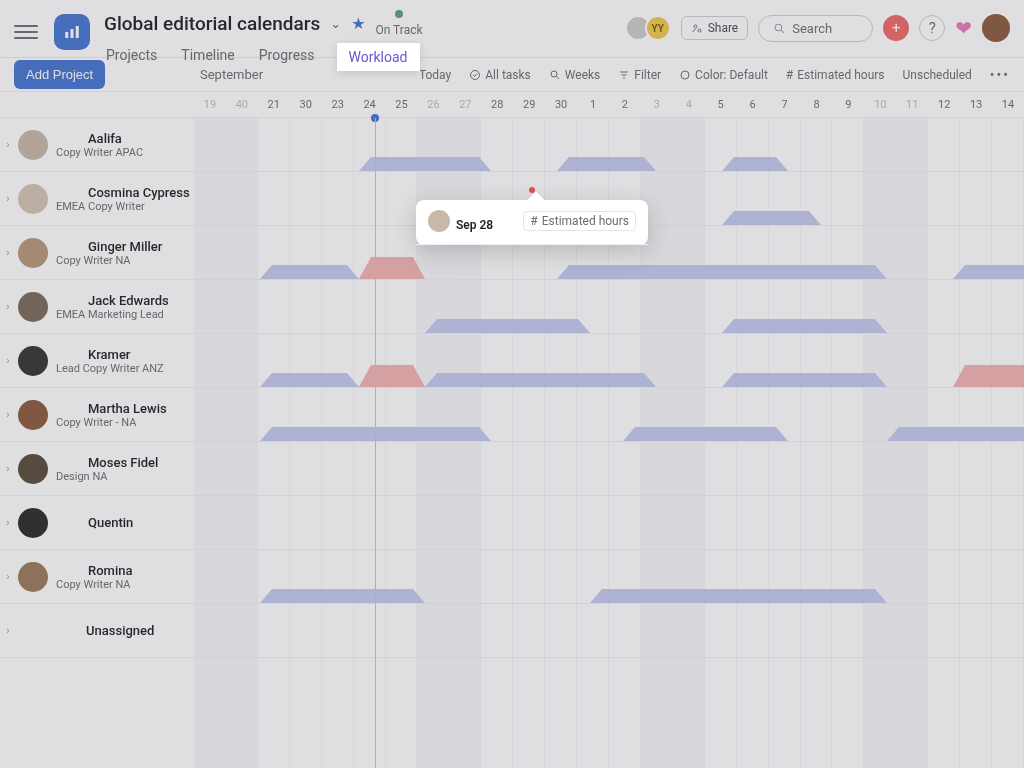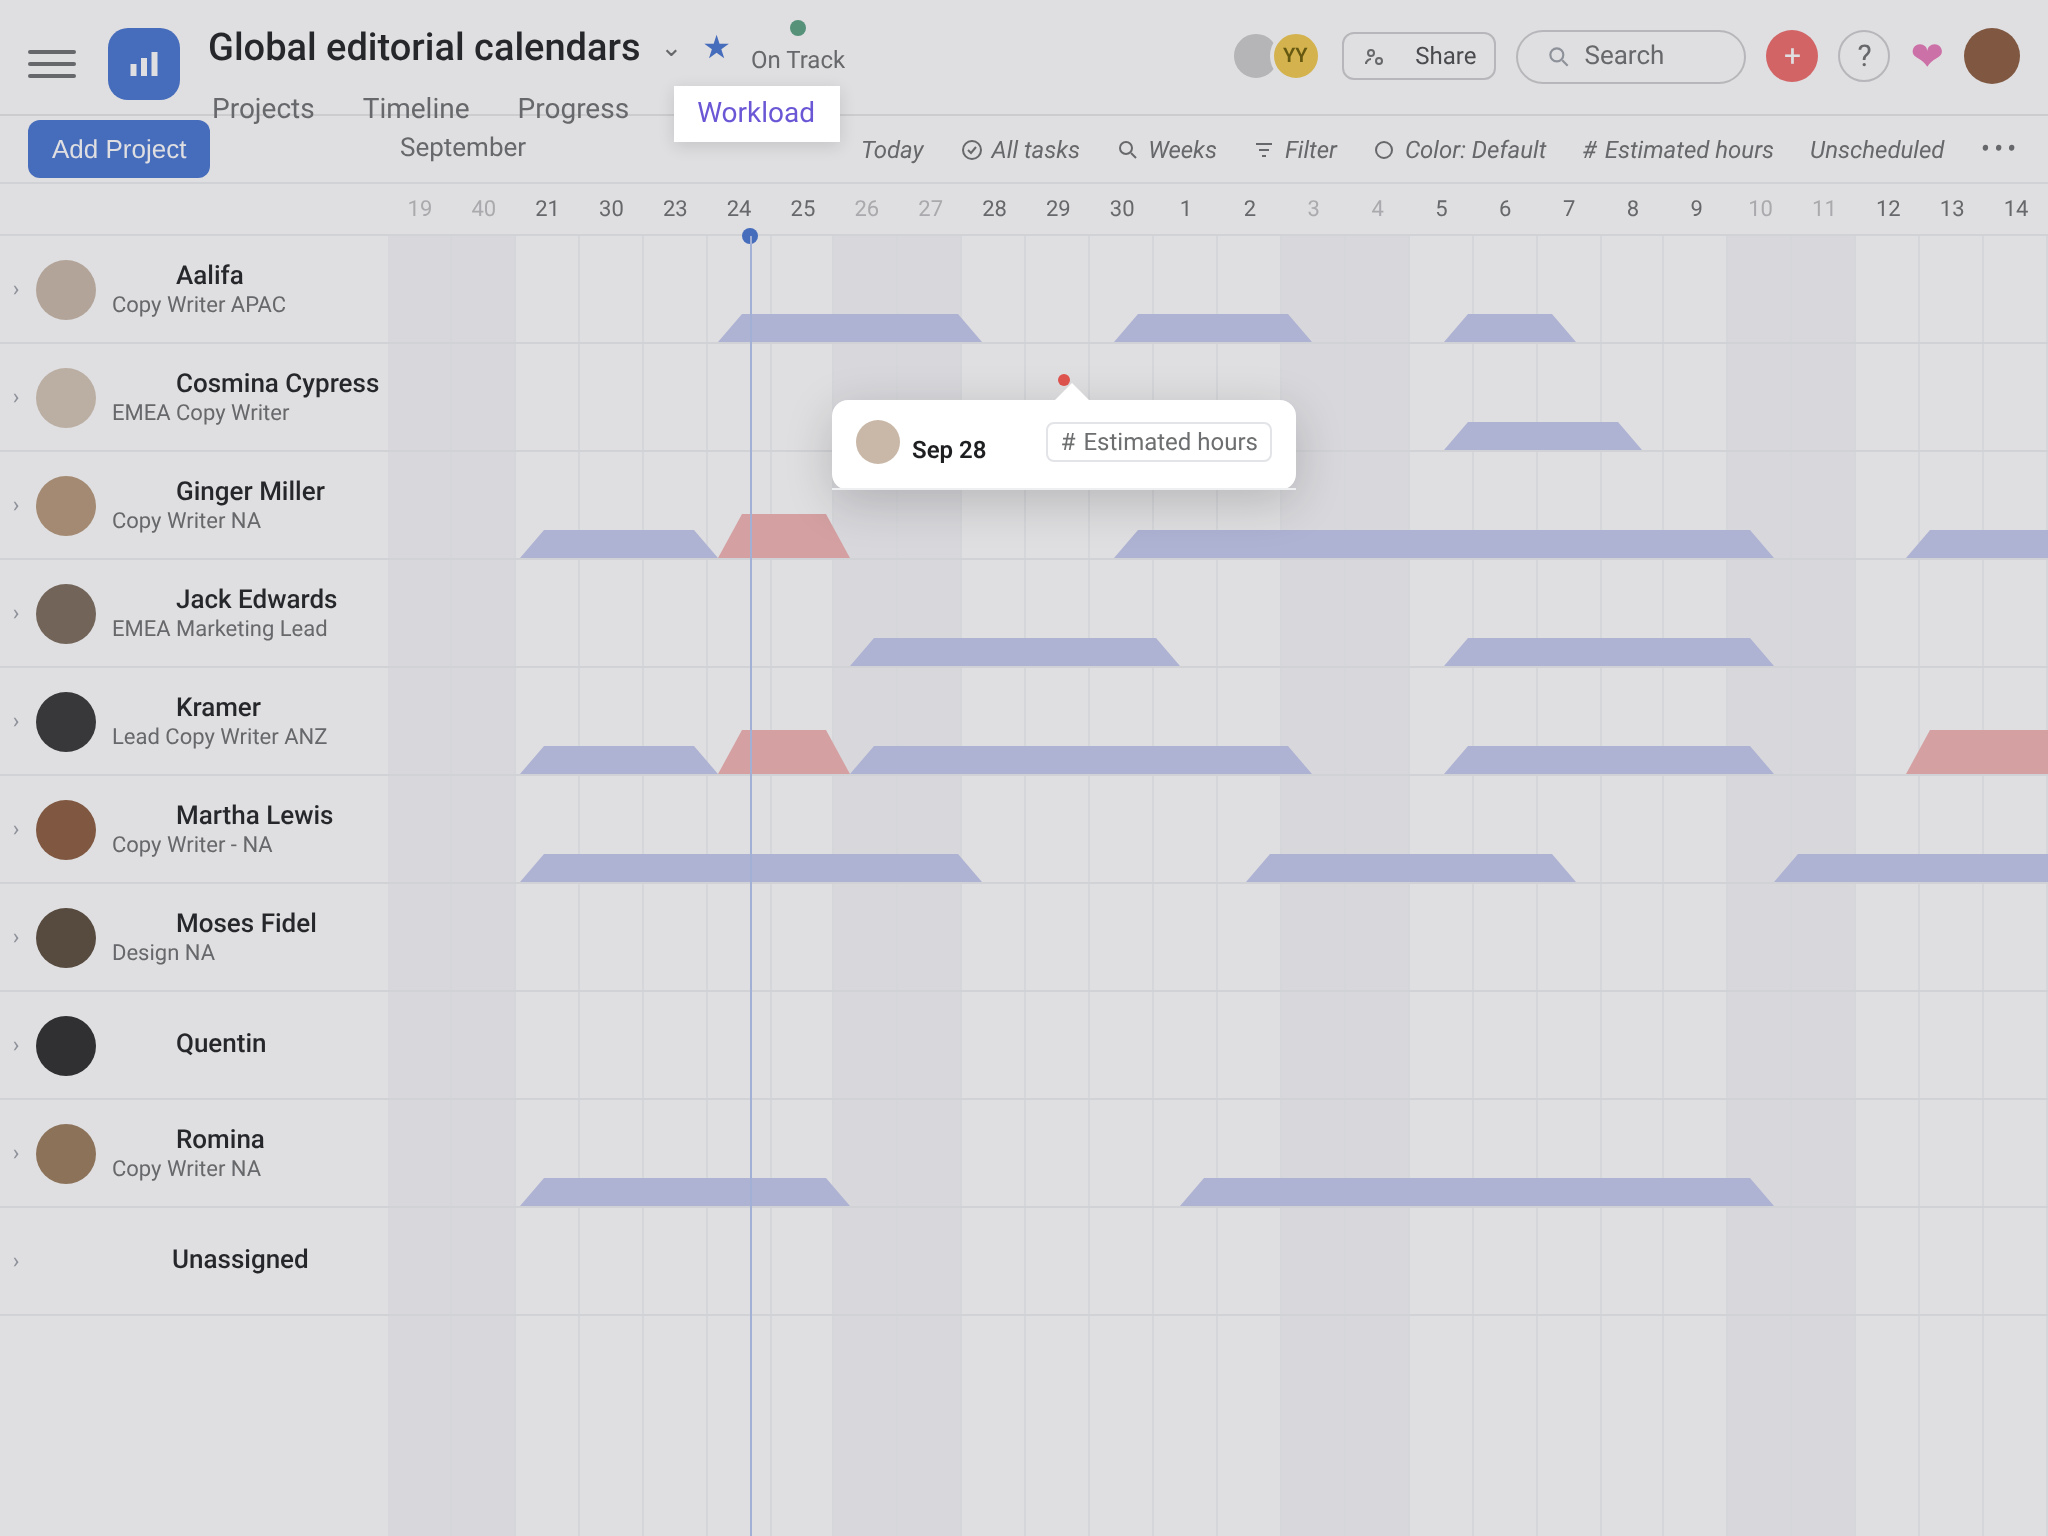--- a/index.html
+++ b/index.html
@@ -61,7 +61,7 @@
   .avatar-pair { display:flex; }
   .avatar { width:26px; height:26px; border-radius:50%; background:#ccc; border:2px solid #fff; margin-left:-6px; }
   .avatar.yy { background:#f2c94c; color:#6b5b00; display:flex; align-items:center; justify-content:center; font-size:10px; font-weight:600; }
-  .share-btn { display:flex; align-items:center; gap:15px; border:1px solid #cfcfd1; border-radius:6px; padding:4px 9px; font-size:12px; color:#4a4b4d; cursor:pointer; }
+  .share-btn { display:flex; align-items:center; gap:5px; border:1px solid #cfcfd1; border-radius:6px; padding:4px 9px; font-size:12px; color:#4a4b4d; cursor:pointer; }
   .search {
     display:flex; align-items:center; gap:6px;
     border:1px solid #cfcfd1; border-radius:16px;

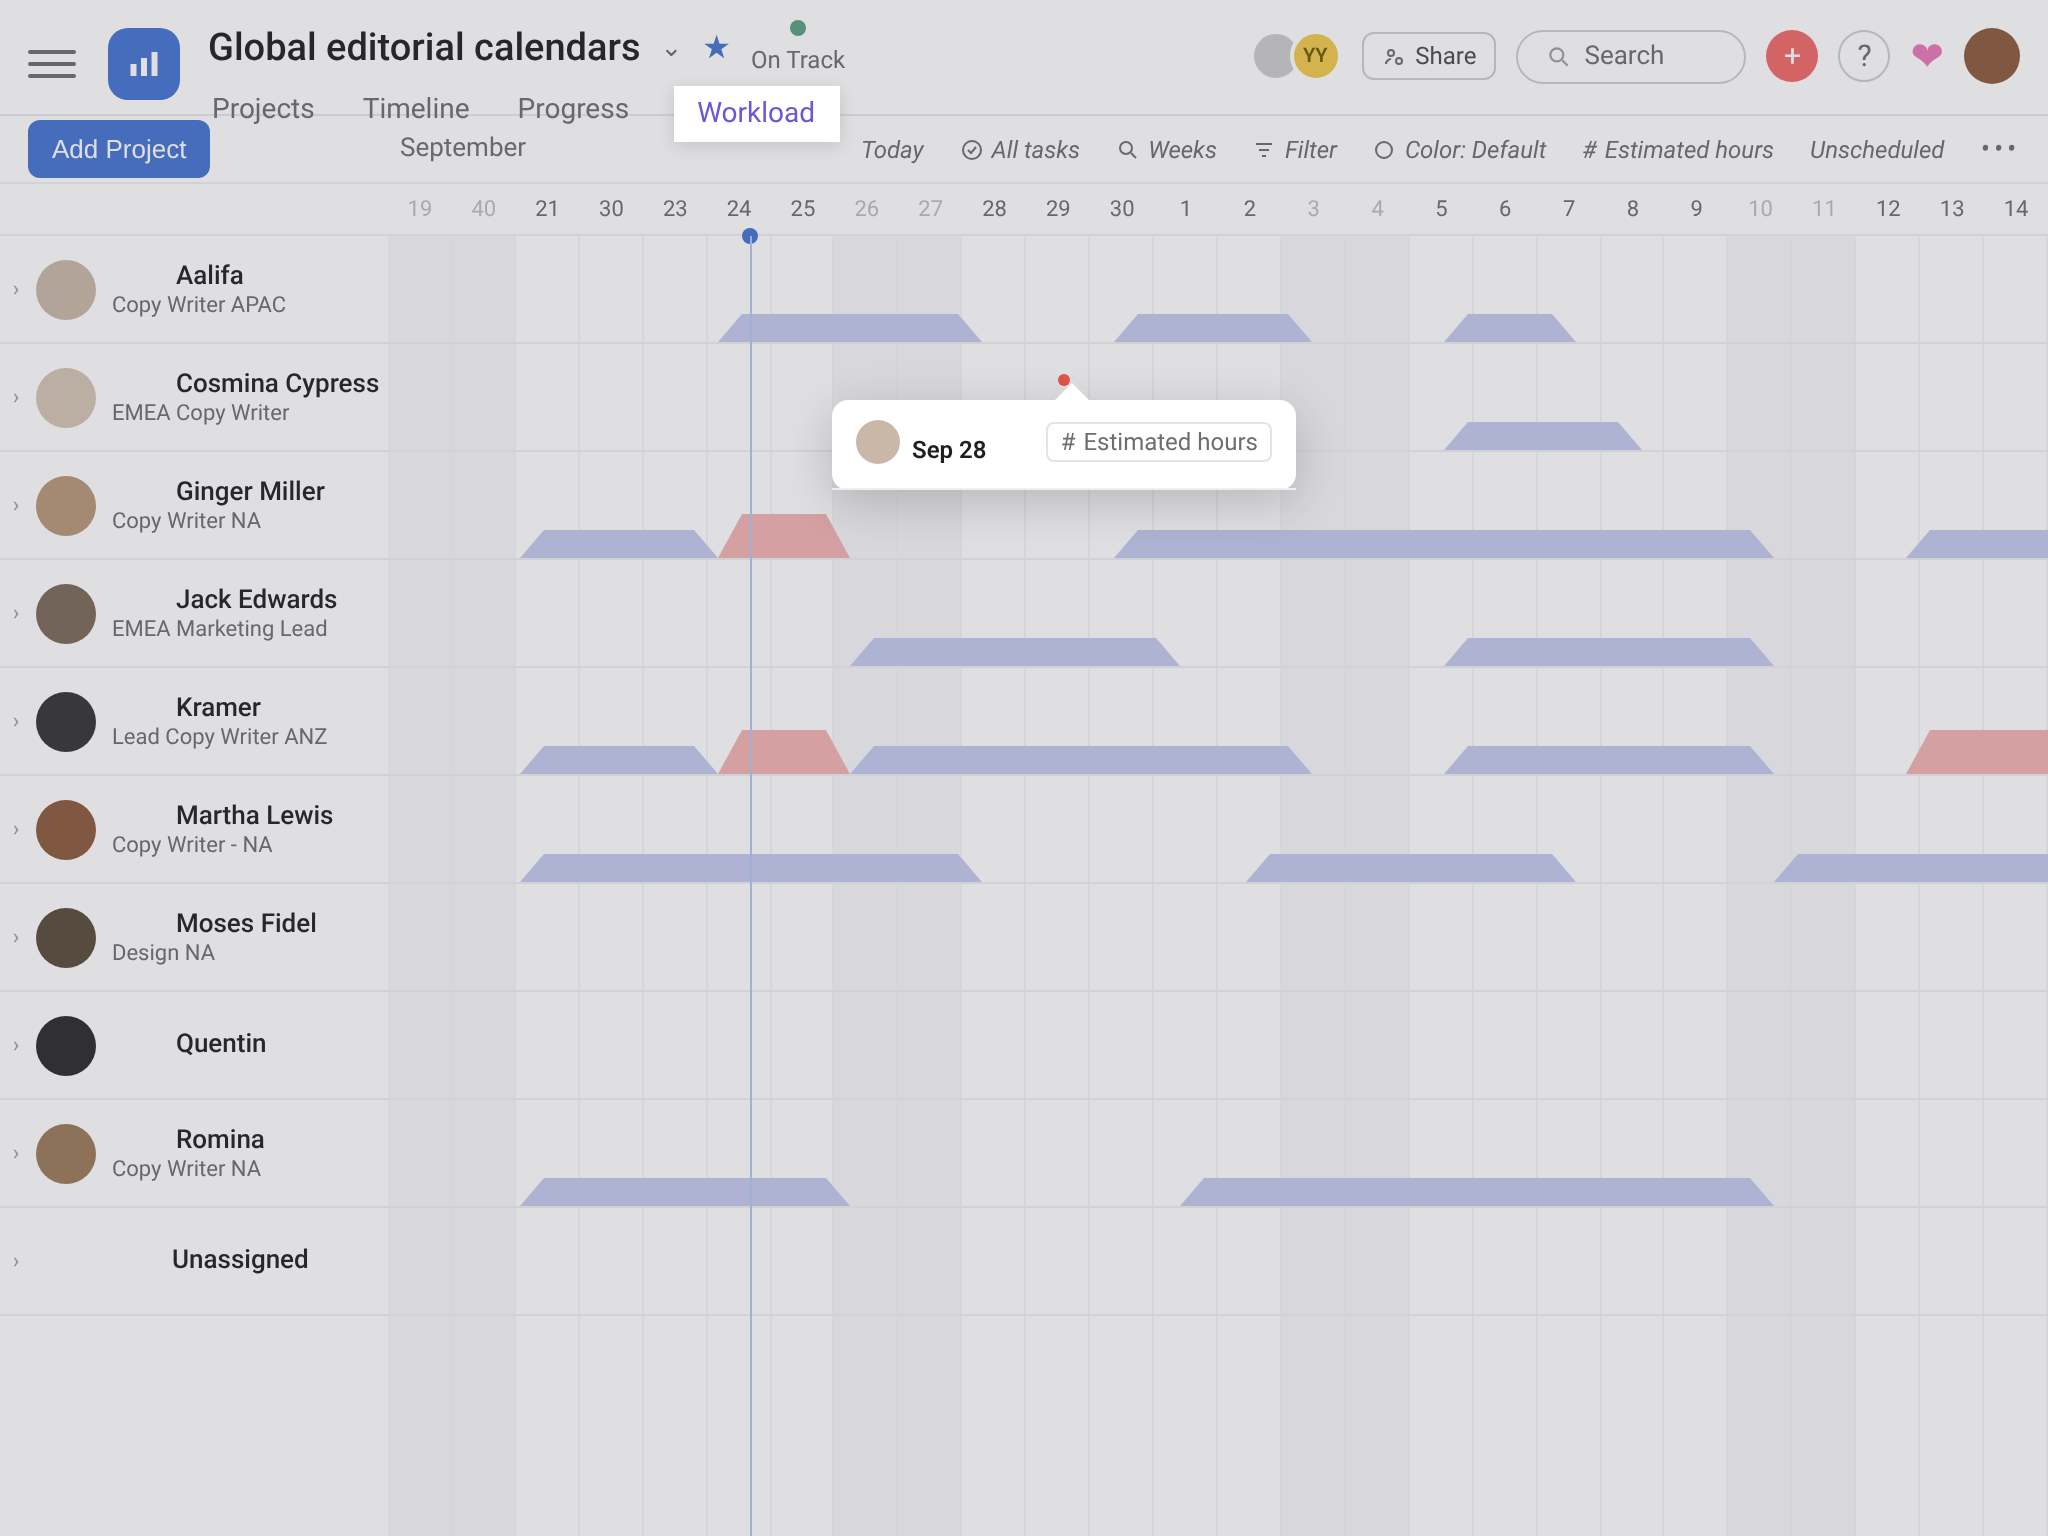--- a/index.html
+++ b/index.html
@@ -88,7 +88,7 @@
     margin-right:auto;
   }
   .month-label { position:absolute; left:200px; font-size:13px; color:#6d6e6f; }
-  .tool-item { display:flex; align-items:center; gap:4px; cursor:pointer;font-style:italic; }
+  .tool-item { display:flex; align-items:center; gap:4px; cursor:pointer; }
   .more-dots { letter-spacing:2px; font-size:14px; }
 
   

